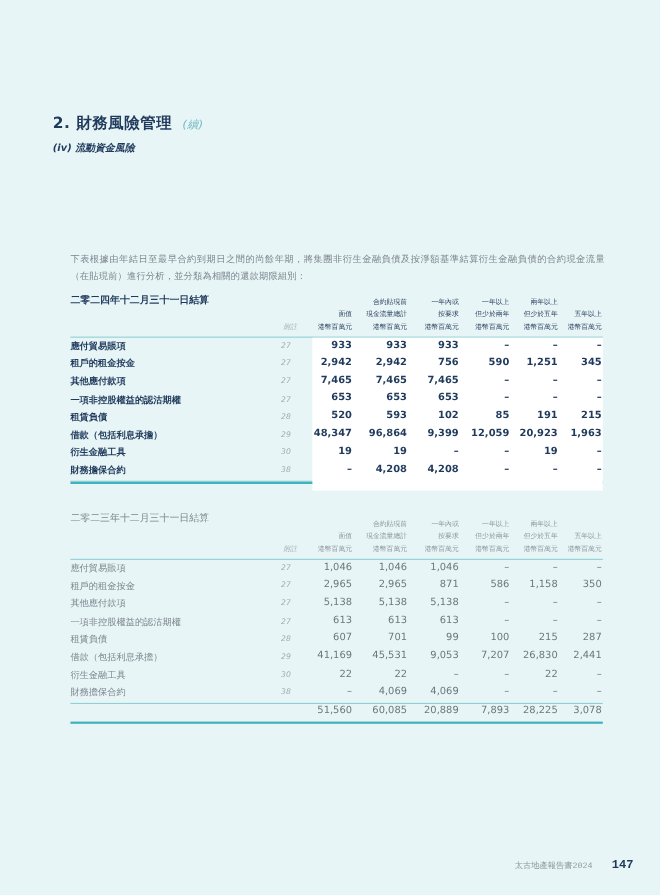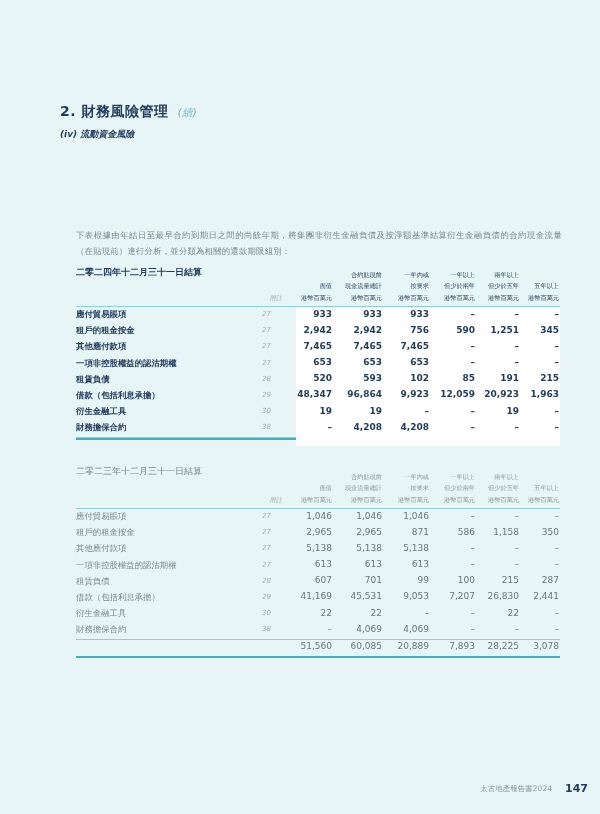--- a/index.html
+++ b/index.html
@@ -11,7 +11,7 @@
     position: relative;
     overflow: hidden;
   }
-  .page { position: absolute; left: 12px; top: 0; width: 564px; height: 814px; border-radius: 14px; }
+  .page { position: absolute; left: 0; top: 0; width: 564px; height: 814px; border-radius: 14px; }
 
   .section-title {
     position: absolute; left: 48px; top: 103px;

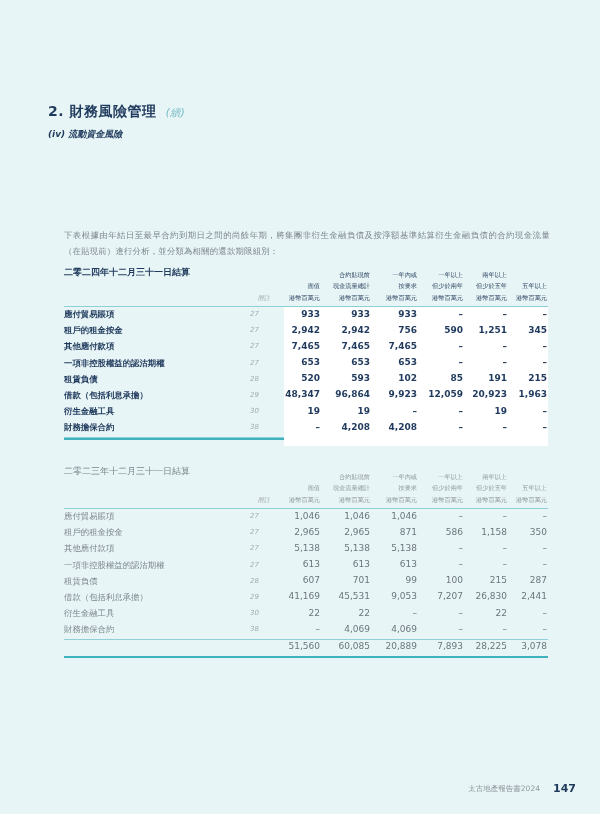--- a/index.html
+++ b/index.html
@@ -57,7 +57,7 @@
     font-size: 8.4px; color: #1f3a5c; font-weight: bold;
   }
   .row .note {
-    position: absolute; left: 186px; width: 20px; top: 3px; text-align: left;
+    position: absolute; left: 186px; width: 20px; top: 3px; text-align: center;
     font-size: 7px; font-style: italic; color: #a3acb2;
   }
   .row .v {

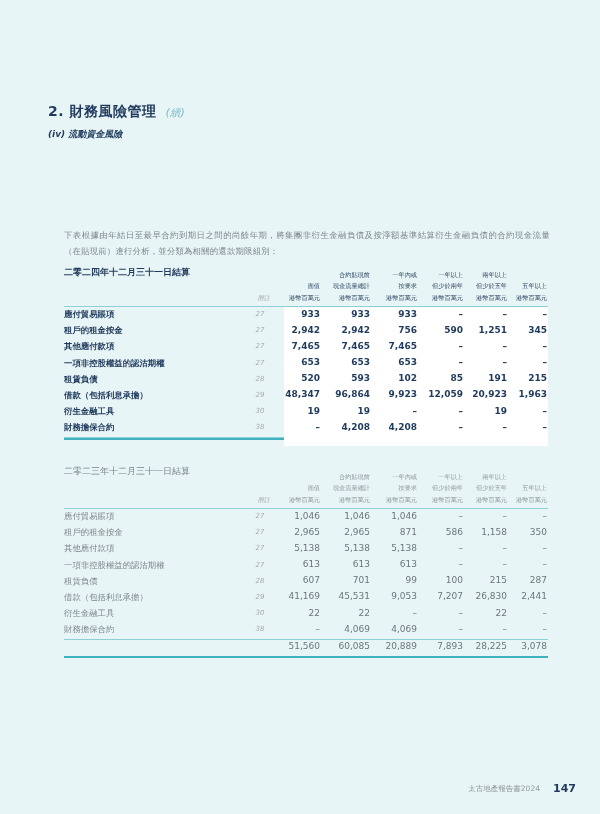--- a/index.html
+++ b/index.html
@@ -188,7 +188,7 @@
           <span class="note">29</span>
           <span class="v c1">48,347</span>
           <span class="v c2">96,864</span>
-          <span class="v c3">9,923</span>
+          <span class="v c3">9,399</span>
           <span class="v c4">12,059</span>
           <span class="v c5">20,923</span>
           <span class="v c6">1,963</span>

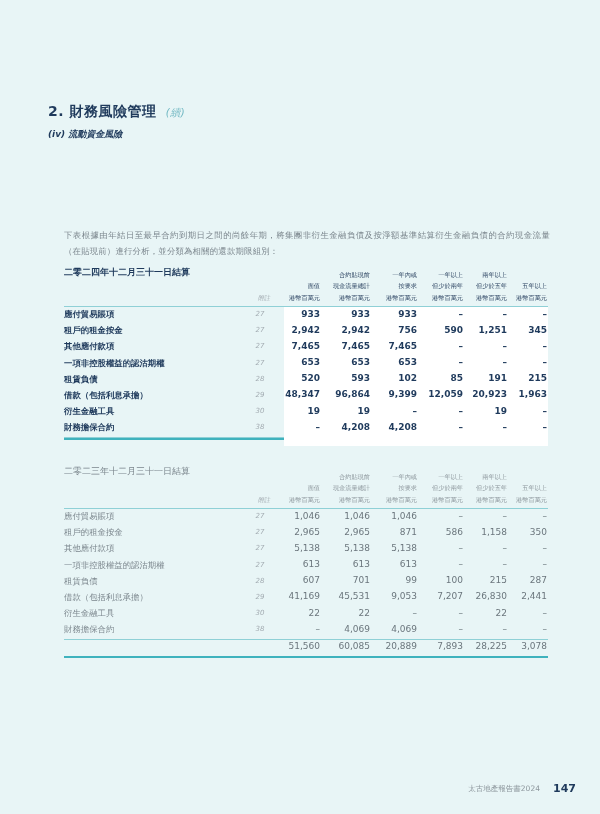--- a/index.html
+++ b/index.html
@@ -78,7 +78,7 @@
   .cn { left: 172px; width: 34px; }
 
   .footer {
-    position: absolute; top: 778px; left: 420px; width: 156px; text-align: right;
+    position: absolute; top: 778px; left: 420px; width: 156px; text-align: right; font-family: Liberation Mono, monospace;
   }
   .footer .pub { font-size: 7.5px; color: #8d979d; margin-right: 8px; vertical-align: middle; }
   .footer .pno { font-size: 11px; font-weight: bold; color: #1f3a5c; vertical-align: middle; }

